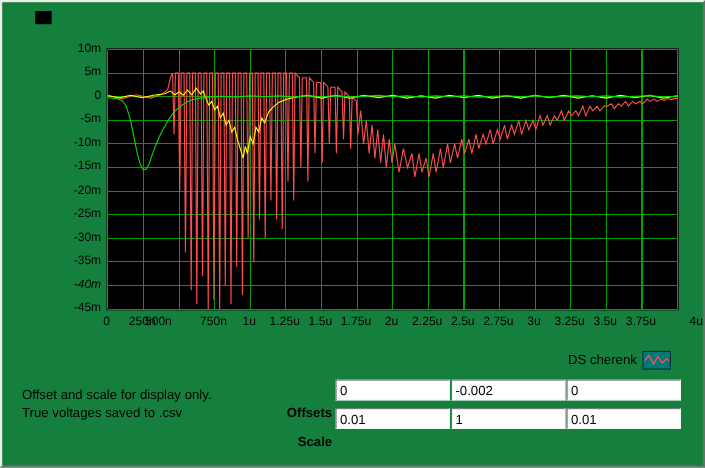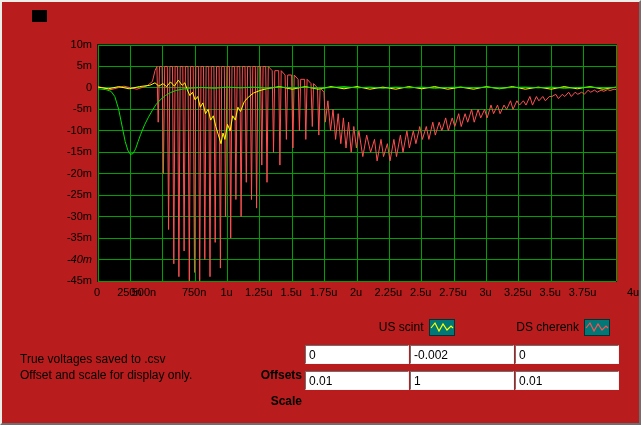--- a/index.html
+++ b/index.html
@@ -3,7 +3,7 @@
 <meta charset="utf-8">
 <style>
   html,body{margin:0;padding:0;background:#d4d1ca;}
-  .window{position:relative;width:641px;height:425px;background:#b91c1c;
+  .window{position:relative;width:641px;height:425px;background:#15803d;
     font-family:"Liberation Sans",sans-serif;color:#000;box-sizing:border-box;
     border:2px solid;border-color:#efede7 #6e6e6e #6e6e6e #efede7;overflow:hidden;}
   .deco-box{position:absolute;left:30px;top:8px;width:15px;height:12px;background:#000;}

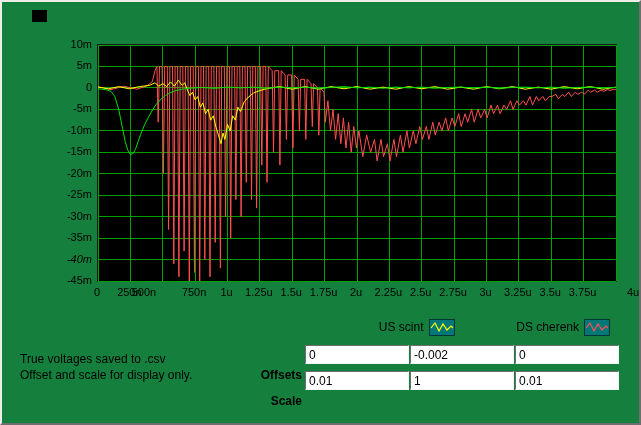--- a/index.html
+++ b/index.html
@@ -103,12 +103,6 @@
 
   <div class="legend" id="legend">
       <div class="legend-item">
-        <span>US scint</span>
-        <span class="legend-icon"><svg width="24" height="15">
-            <polyline fill="none" stroke="#ffff00" stroke-width="1.2" points="1,8 5,3 9,11 13,4 17,10 21,6 23,8"></polyline>
-          </svg></span>
-      </div>
-      <div class="legend-item">
         <span>DS cherenk</span>
         <span class="legend-icon"><svg width="24" height="15">
             <polyline fill="none" stroke="#ff5050" stroke-width="1.2" points="1,8 5,3 9,11 13,4 17,10 21,6 23,8"></polyline>

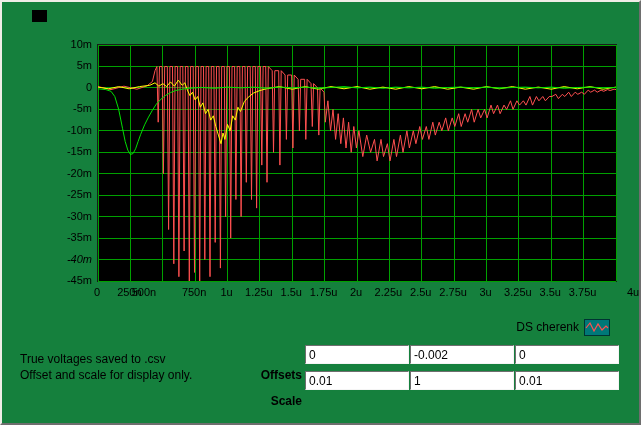--- a/index.html
+++ b/index.html
@@ -121,8 +121,8 @@
   <input class="val-input" style="left: 513px; top: 369px;" value="0.01">
 
   <div class="note">
+    <div>Offset and scale for display only.</div>
     <div>True voltages saved to .csv</div>
-    <div>Offset and scale for display only.</div>
   </div>
 
 </div>

